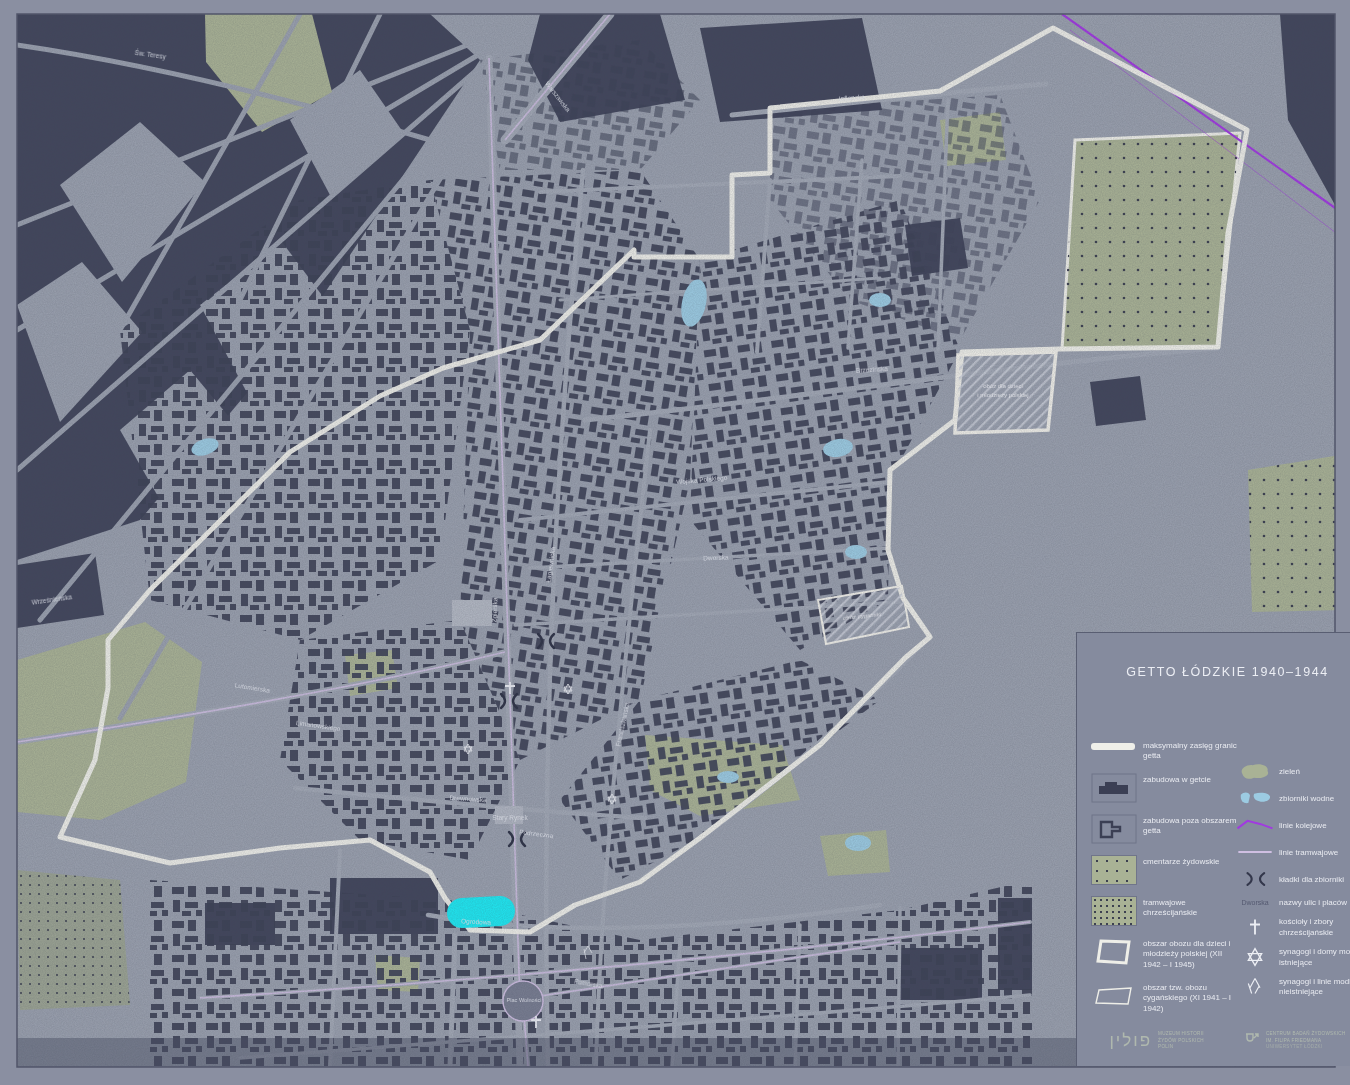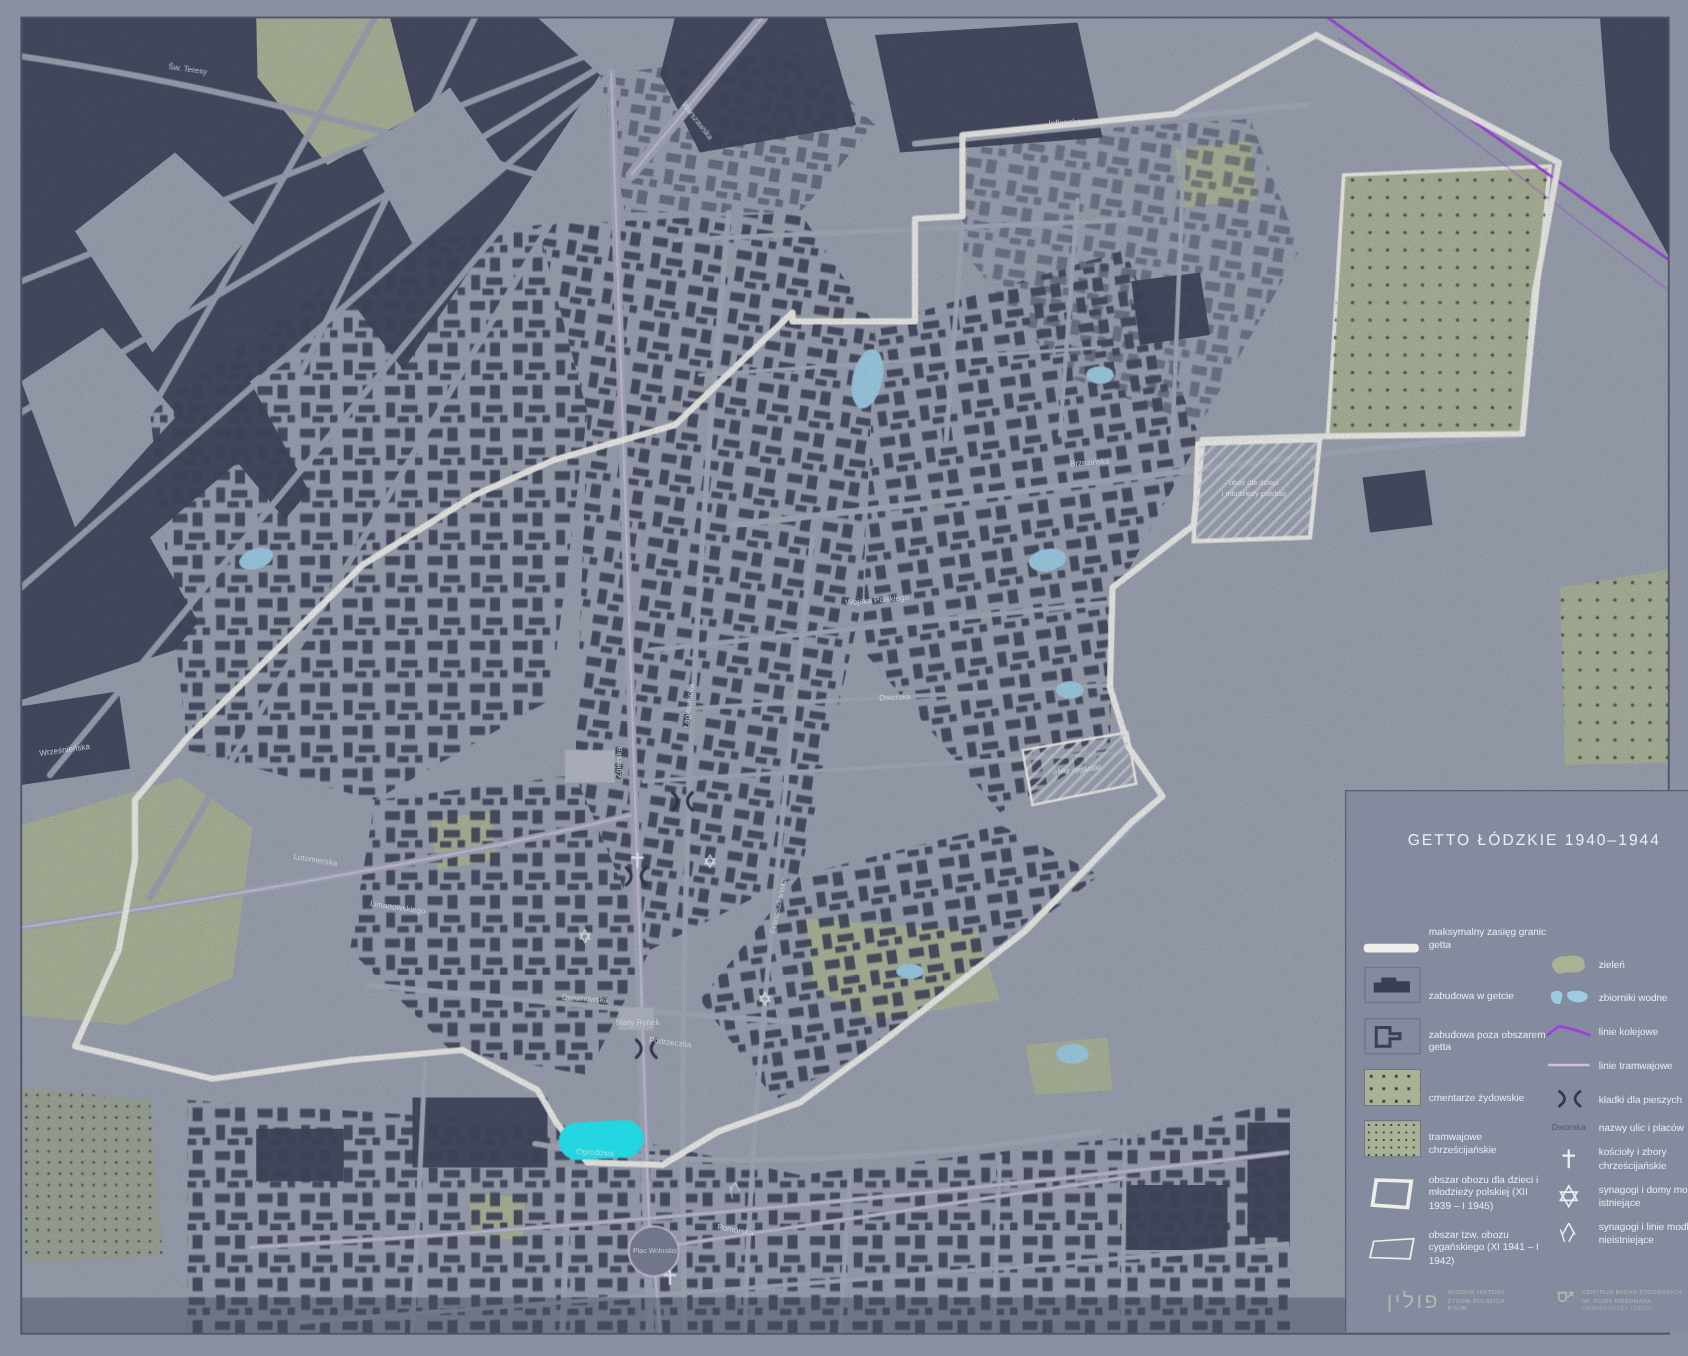--- a/index.html
+++ b/index.html
@@ -15,7 +15,7 @@
   .lcol{position:absolute;}
   .lcol1{left:14px;top:106px;width:150px;}
   .lcol2{left:154px;top:128px;width:146px;}
-  .lrow{display:flex;align-items:flex-end;margin-bottom:11px;}
+  .lrow{display:flex;align-items:flex-start;margin-bottom:11px;}
   .lcol2 .lrow{margin-bottom:7px;align-items:center;}
   .swwrap{flex:0 0 52px;display:flex;justify-content:flex-start;}
   .lcol2 .swwrap{flex:0 0 48px;justify-content:center;}

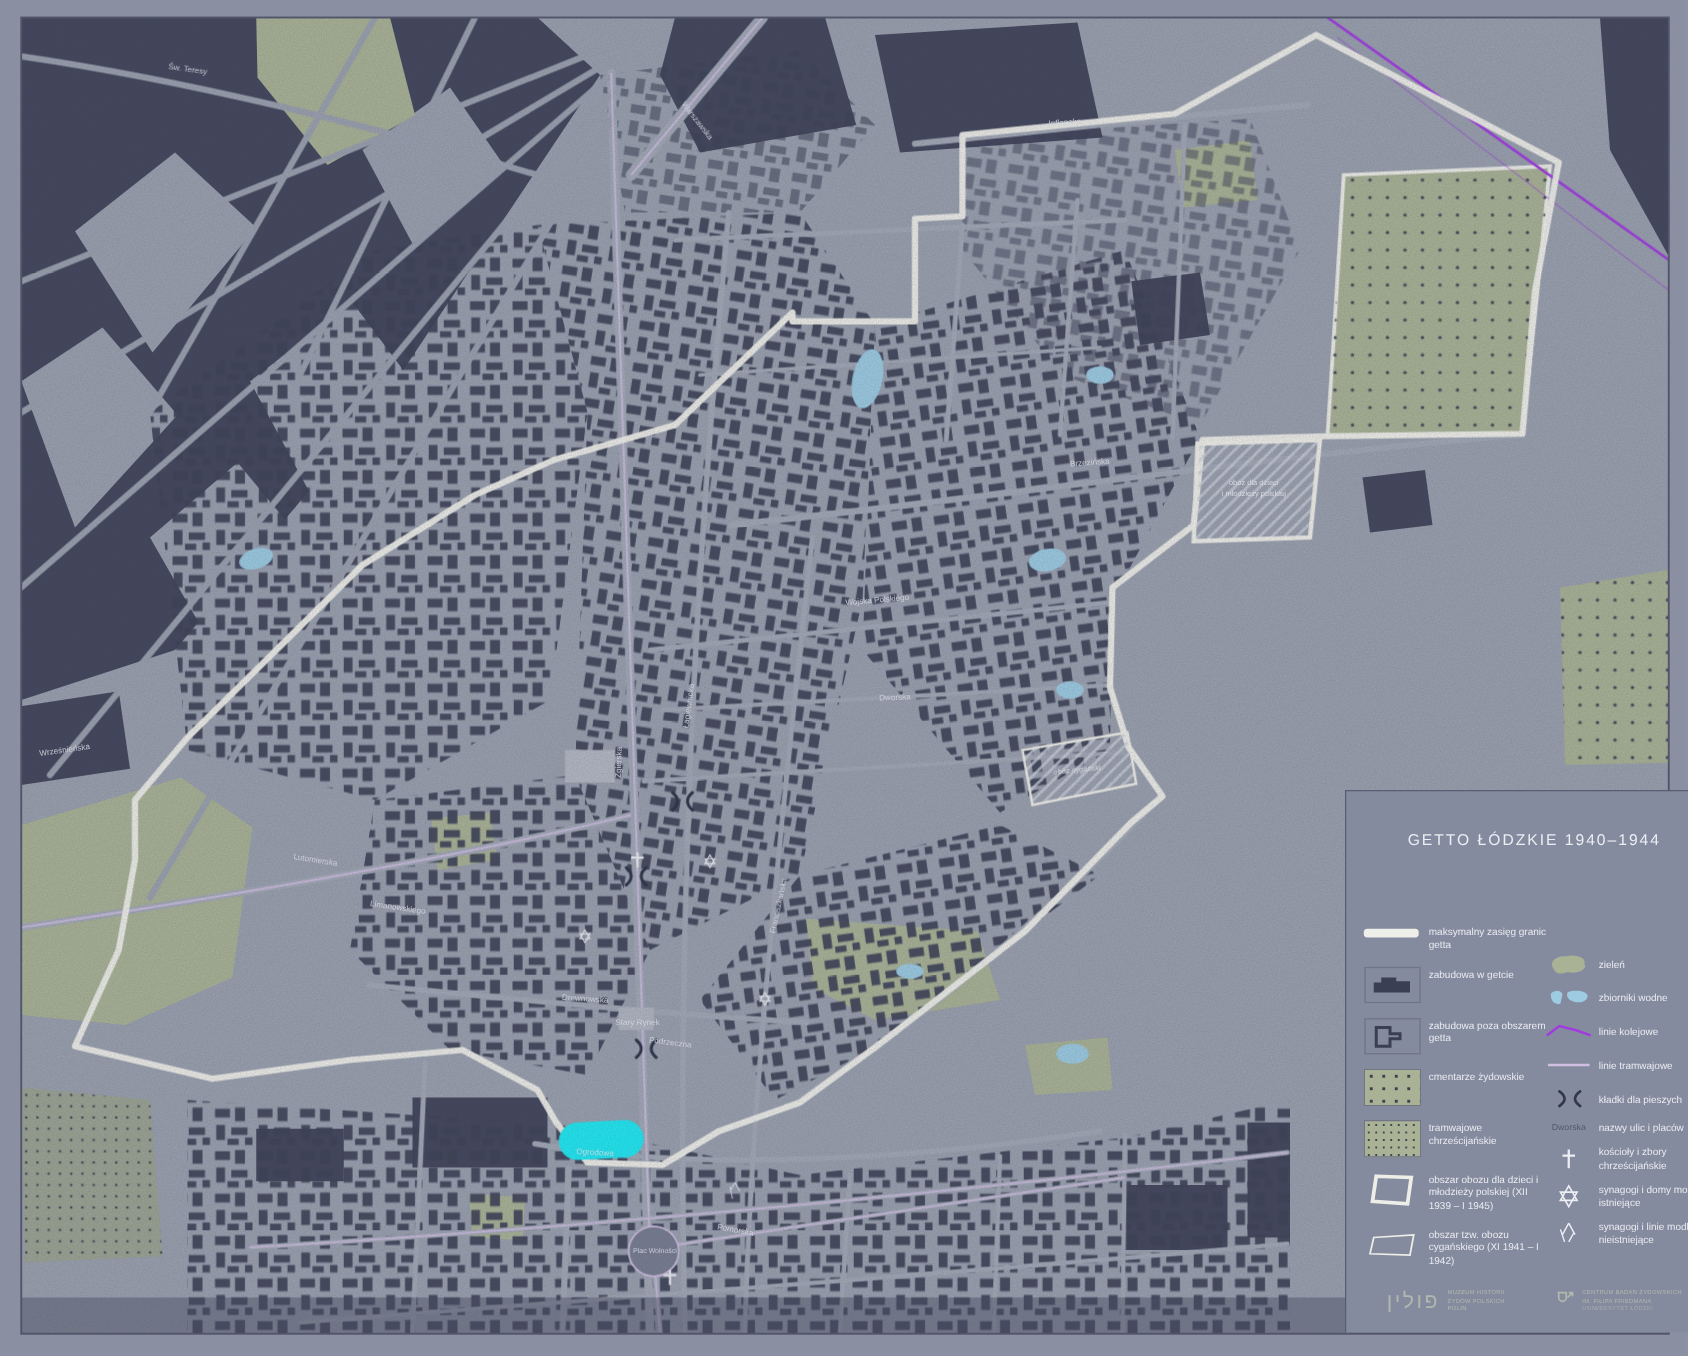--- a/index.html
+++ b/index.html
@@ -387,7 +387,7 @@
               <path d="M14,5 Q24,12 14,19 M34,5 Q24,12 34,19" fill="none" stroke="#33374b" stroke-width="2.6" stroke-linecap="round"></path>
             </svg>
           </span>
-          <span class="llabel">kładki dla pieszych</span>
+          <span class="llabel">kładki dla zbiorniki</span>
         </div>
         <div class="lrow">
           <span class="swwrap">

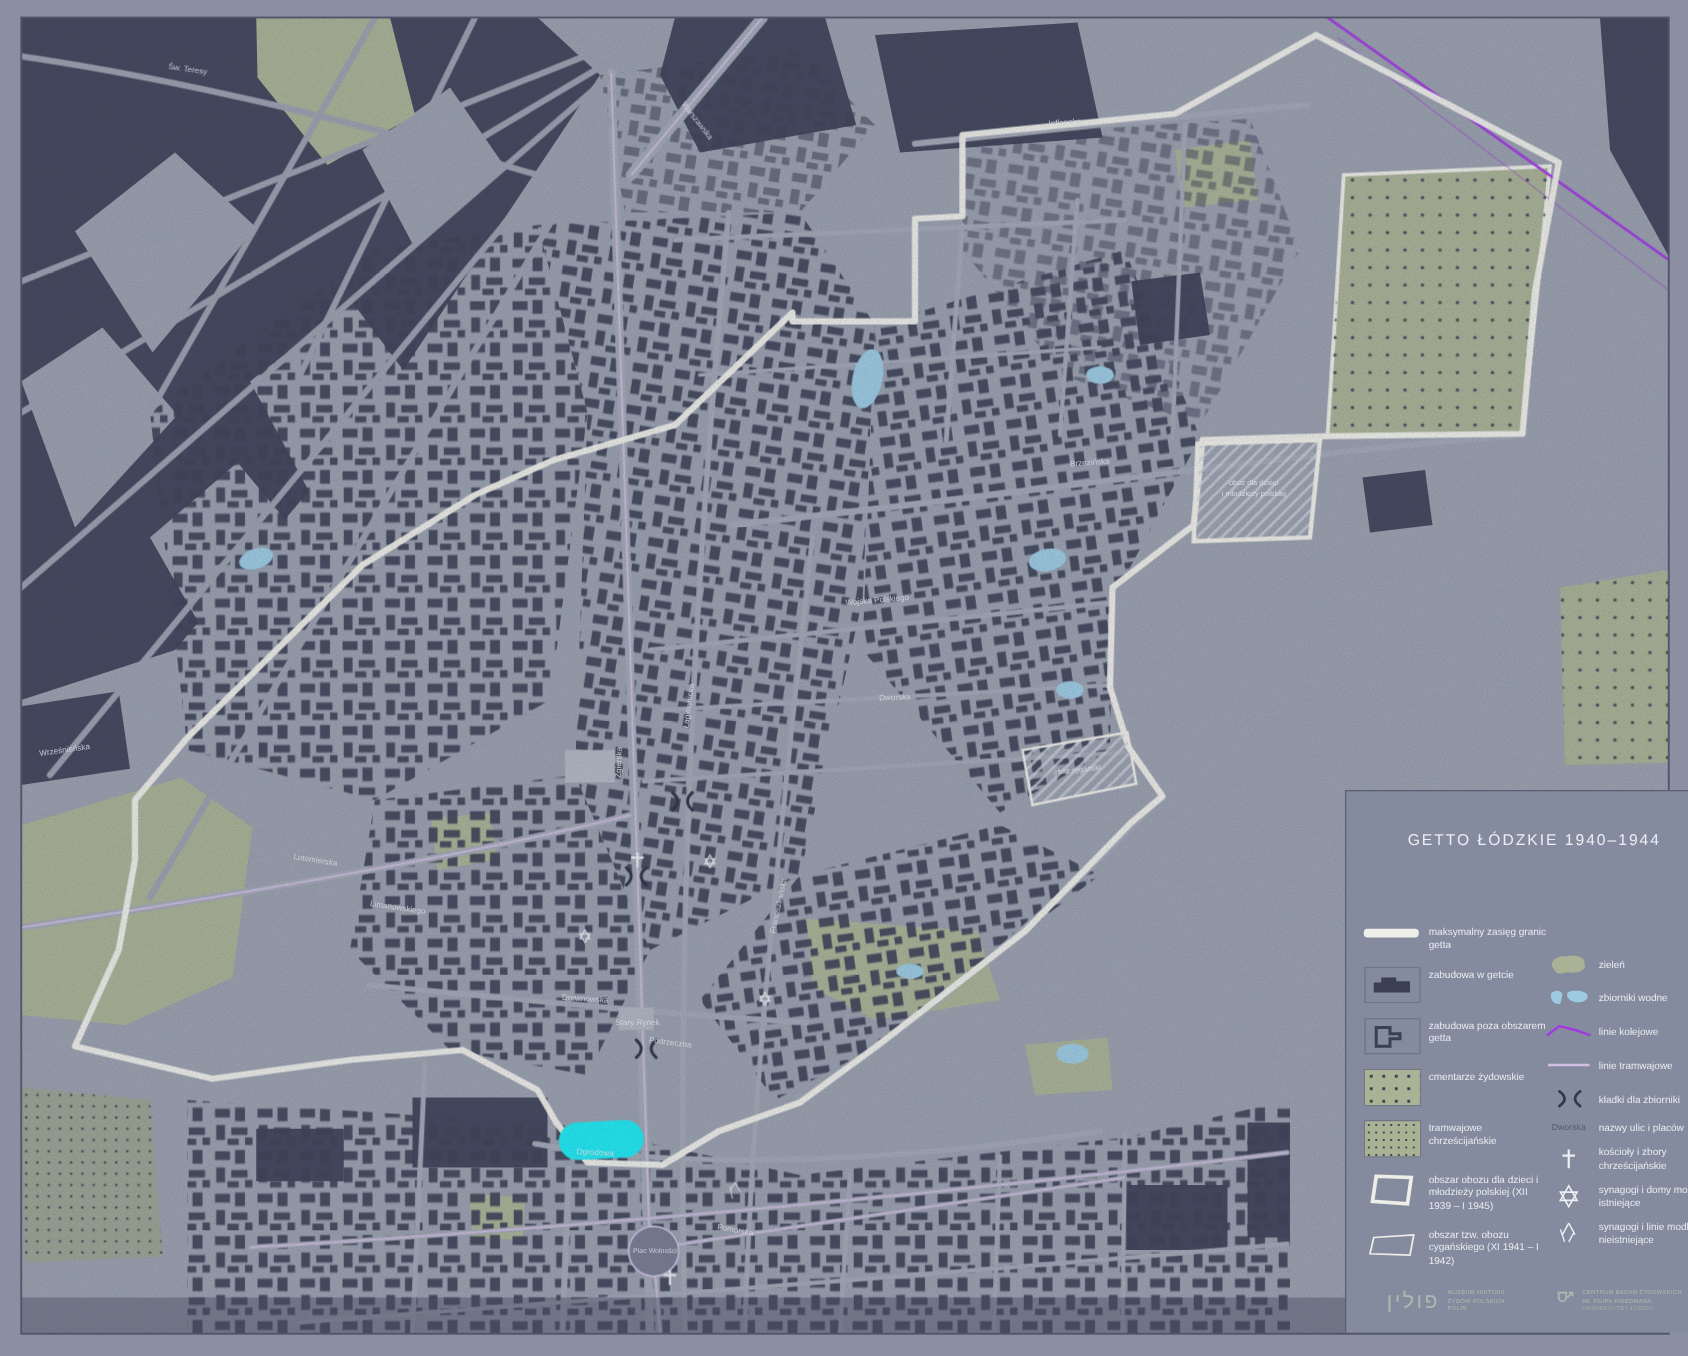--- a/index.html
+++ b/index.html
@@ -336,7 +336,7 @@
               <polygon points="10,4 38,5 35,26 7,24" fill="none" stroke="#eeeee8" stroke-width="3"></polygon>
             </svg>
           </span>
-          <span class="llabel">obszar obozu dla dzieci i młodzieży polskiej (XII 1939 – I 1945)</span>
+          <span class="llabel">obszar obozu dla dzieci i młodzieży polskiej (XII 1942 – I 1945)</span>
         </div>
         <div class="lrow">
           <span class="swwrap">

